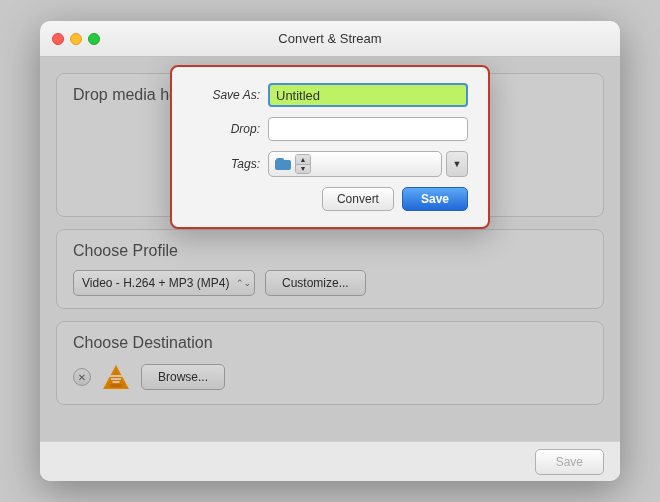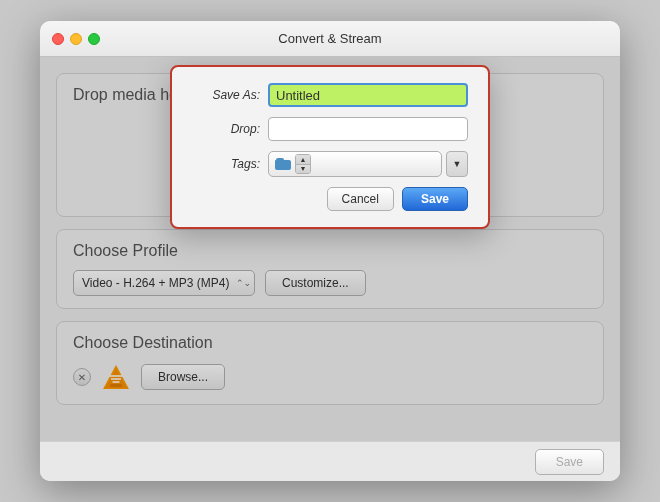--- a/index.html
+++ b/index.html
@@ -418,7 +418,7 @@
         </div>
 
         <div class="dialog-buttons">
-          <button class="btn-cancel">Cancel</button>
+          <button class="btn-cancel">Convert</button>
           <button class="btn-save-blue">Save</button>
         </div>
 

